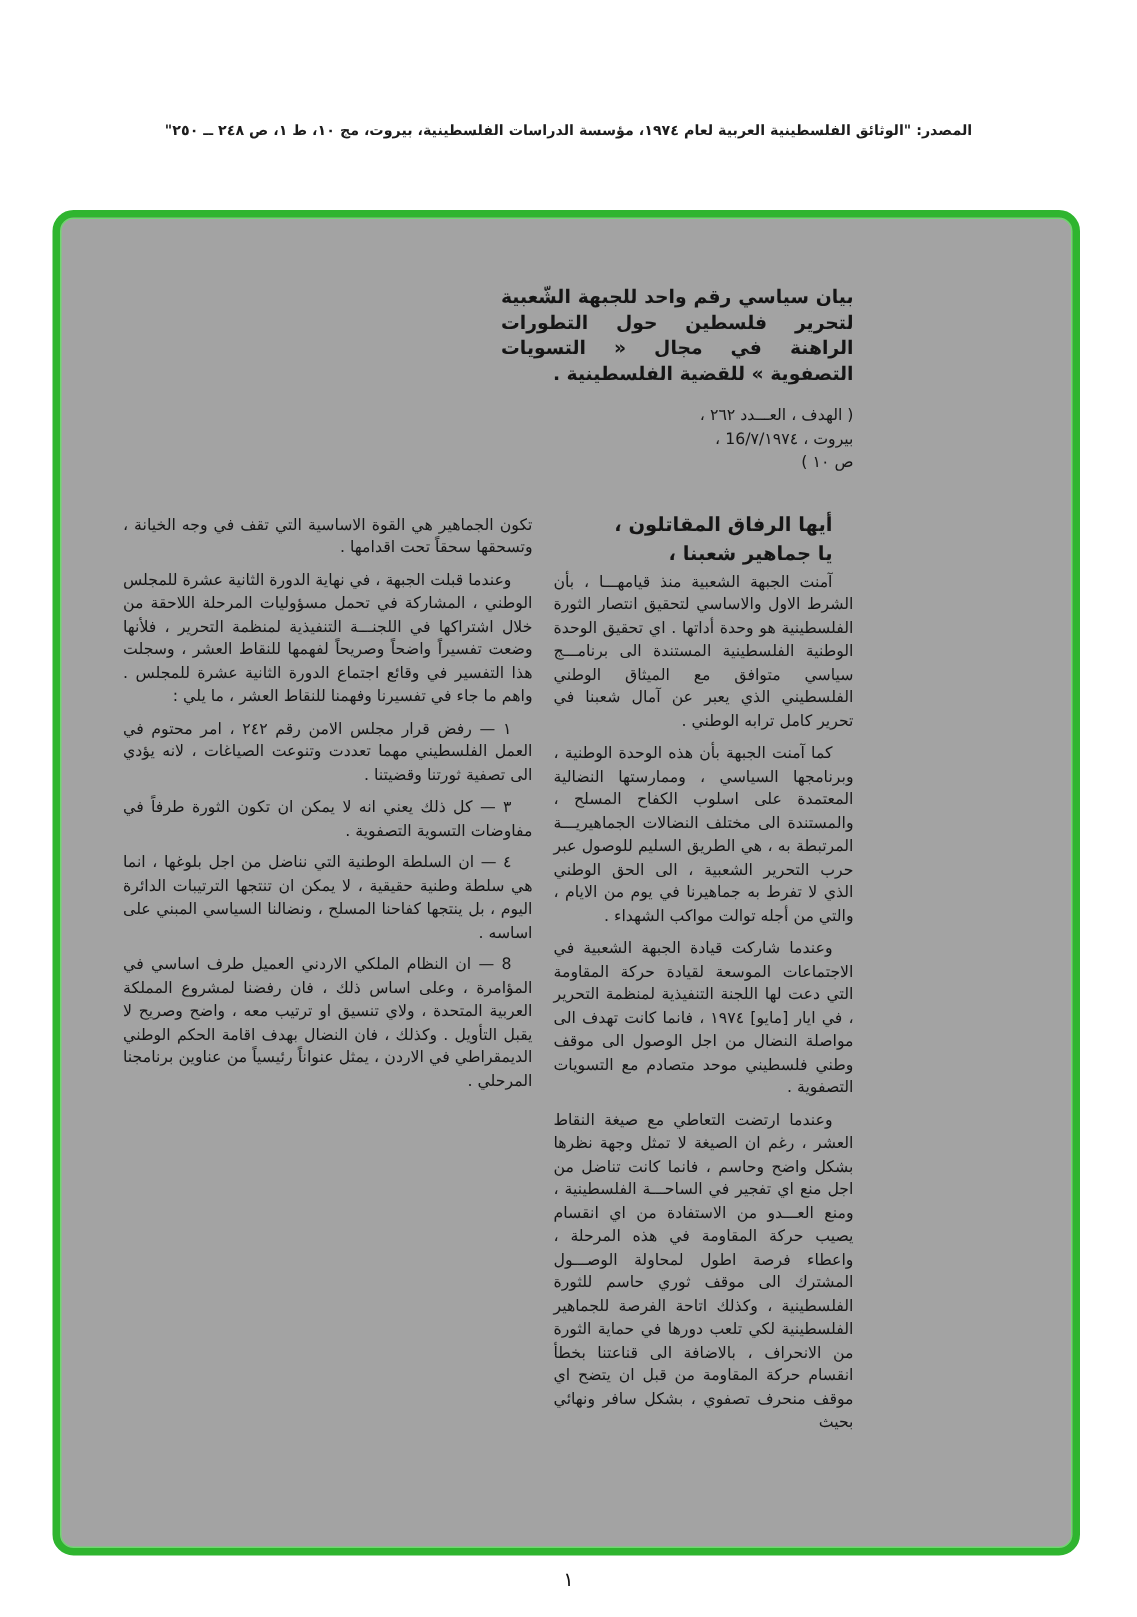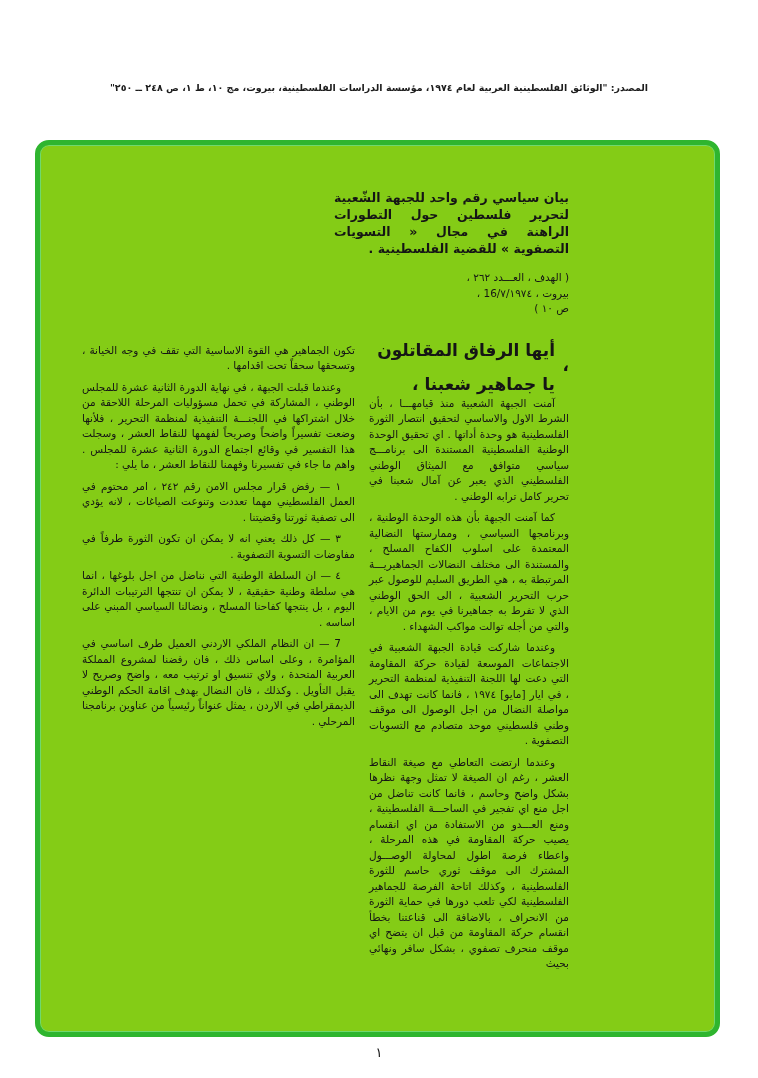--- a/index.html
+++ b/index.html
@@ -38,7 +38,7 @@
     border: 5px solid #2fb52f;
     border-radius: 14px;
     box-shadow: inset 0 0 0 1px #6fd96f;
-    background: #84cc16;
+    background: #a3a3a3;
     overflow: hidden;
   }
 

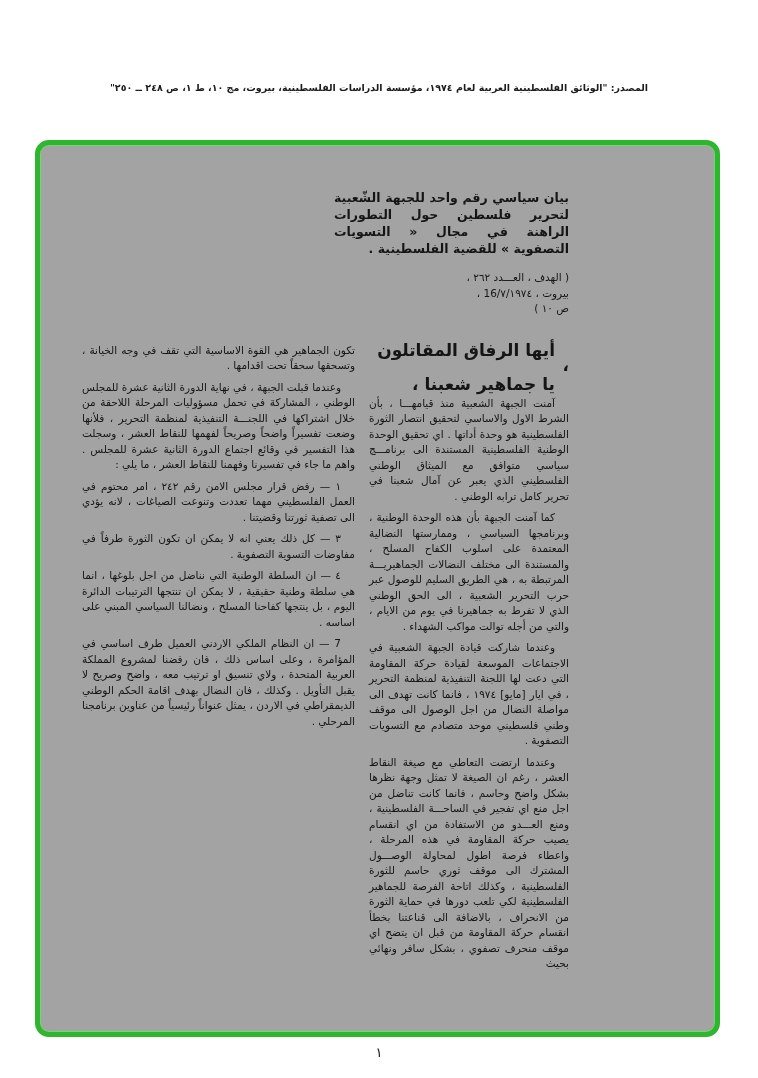--- a/index.html
+++ b/index.html
@@ -87,7 +87,7 @@
   }
   .no-indent { text-indent: 0; }
   .salutation {
-    font-size: 17px;
+    font-size: 13px;
     font-weight: bold;
     text-indent: 14px;
     margin-bottom: 4px;

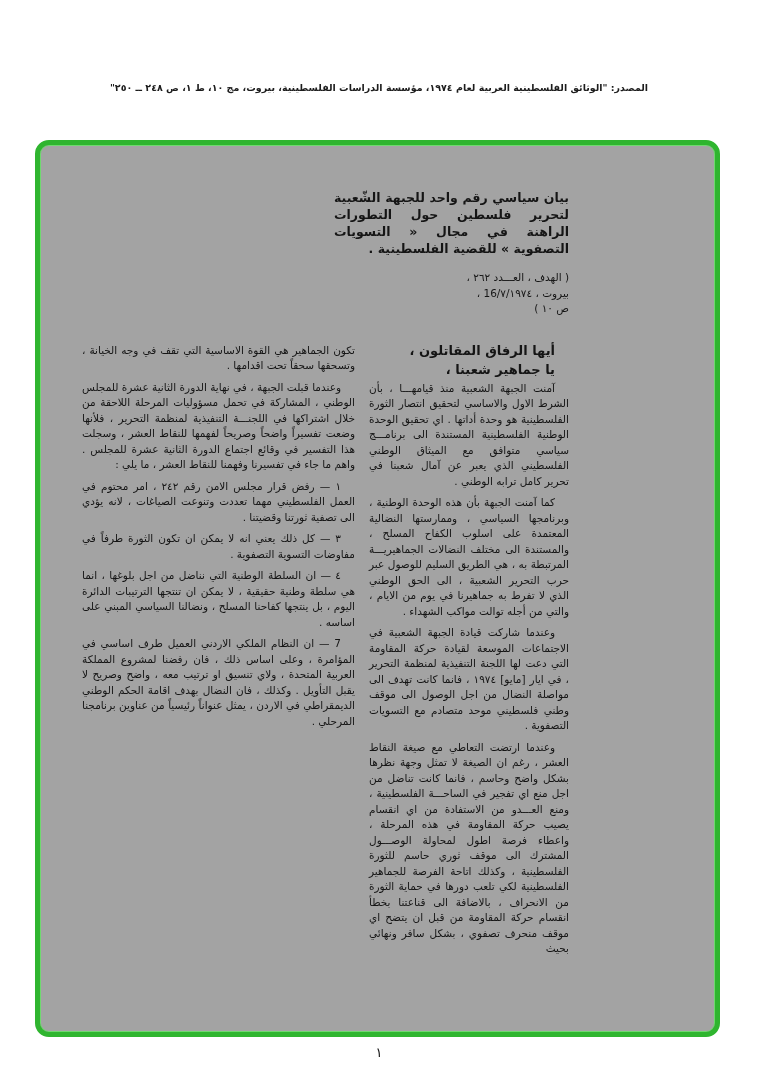--- a/index.html
+++ b/index.html
@@ -144,7 +144,7 @@
           <p class="body-p">١ — رفض قرار مجلس الامن رقم ٢٤٢ ، امر محتوم في العمل الفلسطيني مهما تعددت وتنوعت الصياغات ، لانه يؤدي الى تصفية ثورتنا وقضيتنا .</p>
           <p class="body-p">٣ — كل ذلك يعني انه لا يمكن ان تكون الثورة طرفاً في مفاوضات التسوية التصفوية .</p>
           <p class="body-p">٤ — ان السلطة الوطنية التي نناضل من اجل بلوغها ، انما هي سلطة وطنية حقيقية ، لا يمكن ان تنتجها الترتيبات الدائرة اليوم ، بل ينتجها كفاحنا المسلح ، ونضالنا السياسي المبني على اساسه .</p>
-          <p class="body-p">7 — ان النظام الملكي الاردني العميل طرف اساسي في المؤامرة ، وعلى اساس ذلك ، فان رفضنا لمشروع المملكة العربية المتحدة ، ولاي تنسيق او ترتيب معه ، واضح وصريح لا يقبل التأويل . وكذلك ، فان النضال بهدف اقامة الحكم الوطني الديمقراطي في الاردن ، يمثل عنواناً رئيسياً من عناوين برنامجنا المرحلي .</p>
+          <p class="body-p">8 — ان النظام الملكي الاردني العميل طرف اساسي في المؤامرة ، وعلى اساس ذلك ، فان رفضنا لمشروع المملكة العربية المتحدة ، ولاي تنسيق او ترتيب معه ، واضح وصريح لا يقبل التأويل . وكذلك ، فان النضال بهدف اقامة الحكم الوطني الديمقراطي في الاردن ، يمثل عنواناً رئيسياً من عناوين برنامجنا المرحلي .</p>
         </div>
 
       </div>

